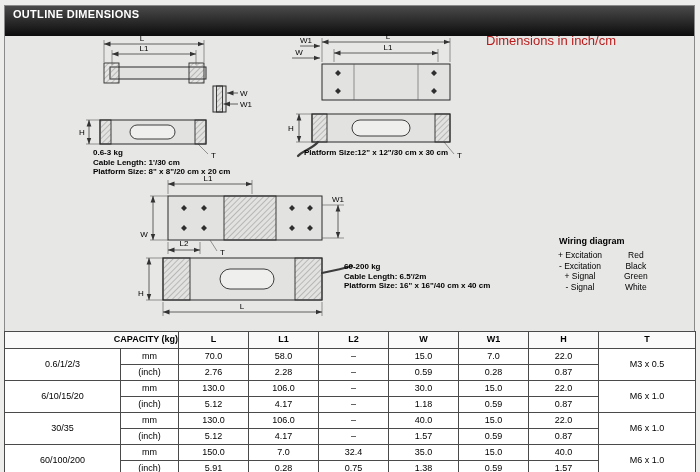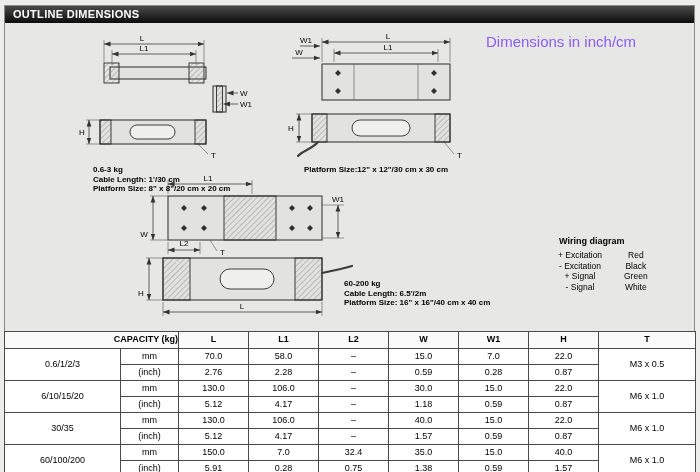--- a/index.html
+++ b/index.html
@@ -12,7 +12,7 @@
     border:1px solid #8a8a8a; background:#e7e7e6; box-sizing:border-box;
   }
   .titlebar {
-    position:absolute; left:5px; top:6px; width:689px; height:17px;
+    position:absolute; left:5px; top:6px; width:689px; height:30px;
     background:linear-gradient(#4a4a4a,#0c0c0c); color:#fff;
     font-weight:bold; font-size:11px; line-height:17px; padding-left:8px;
     letter-spacing:.3px; box-sizing:border-box;

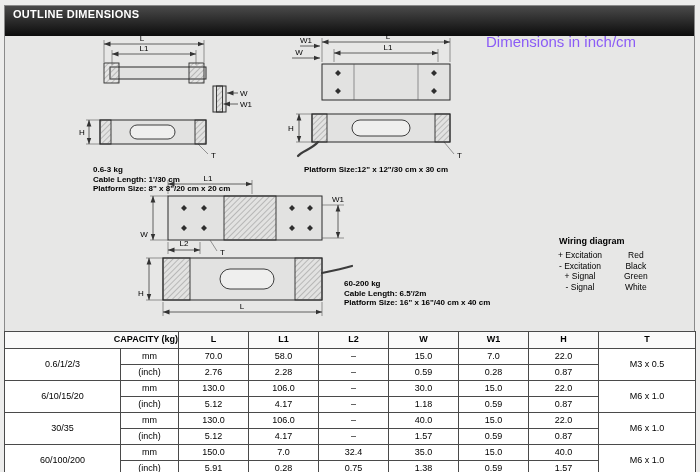--- a/index.html
+++ b/index.html
@@ -18,7 +18,7 @@
     letter-spacing:.3px; box-sizing:border-box;
   }
   .units-note {
-    position:absolute; left:486px; top:33px; font-size:15px; color:#8b5cf6;
+    position:absolute; left:486px; top:33px; font-size:13px; color:#b91c1c;
     white-space:nowrap;
   }
   svg.drawings { position:absolute; left:0; top:24px; }

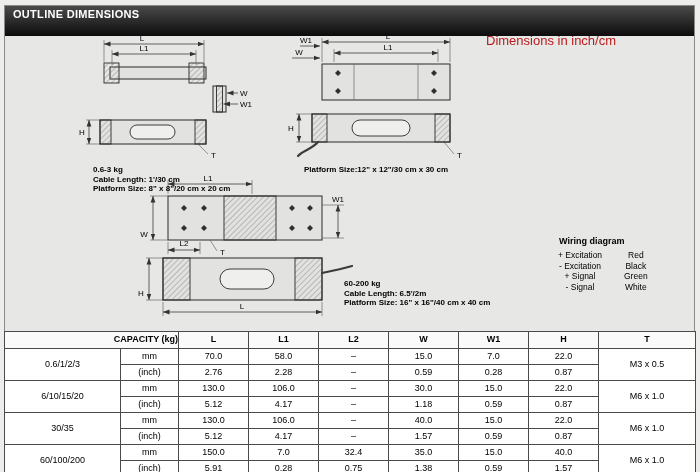--- a/index.html
+++ b/index.html
@@ -32,7 +32,7 @@
   svg text { font-family:"Liberation Sans", sans-serif; font-size:8px; fill:#000; }
   .cap3 {
     position:absolute; font-size:8px; font-weight:bold; line-height:9.5px;
-    white-space:nowrap; color:#000;margin-top:17px;
+    white-space:nowrap; color:#000;
   }
   .wiring { position:absolute; left:536px; top:236px; font-size:8.5px;text-align:center; }
   .wiring .wt { font-weight:bold; font-size:9px; margin-bottom:4px; }

